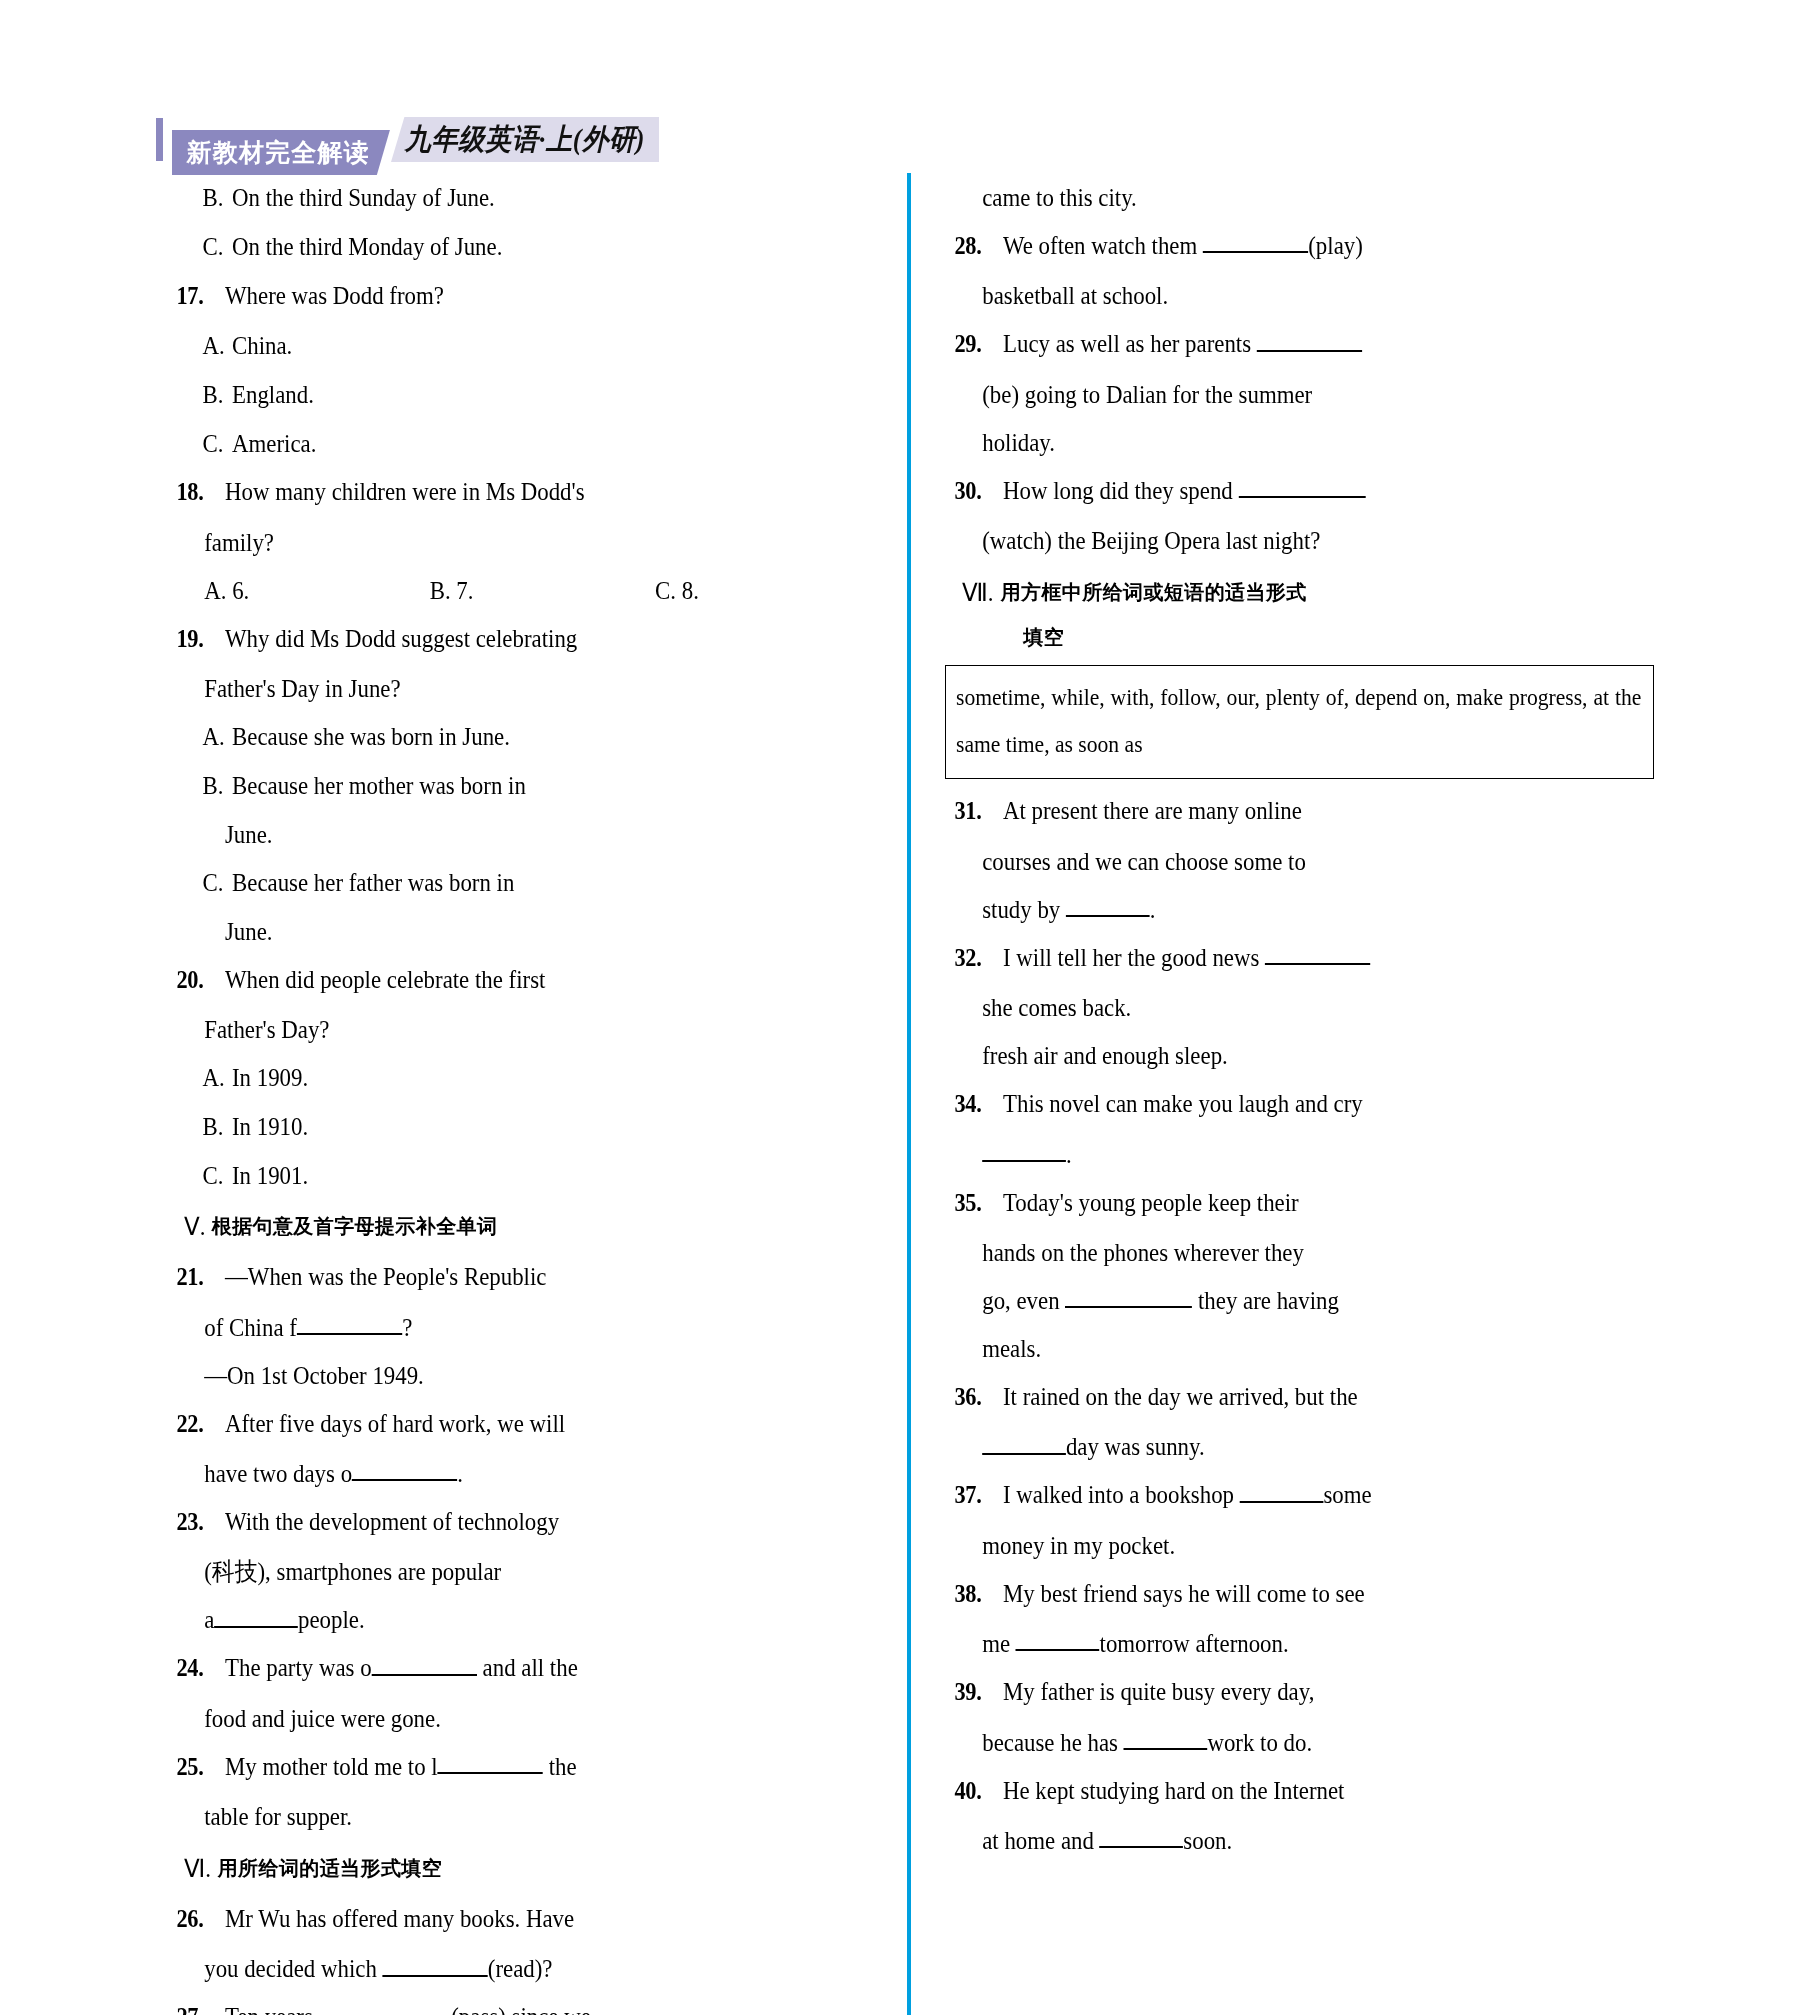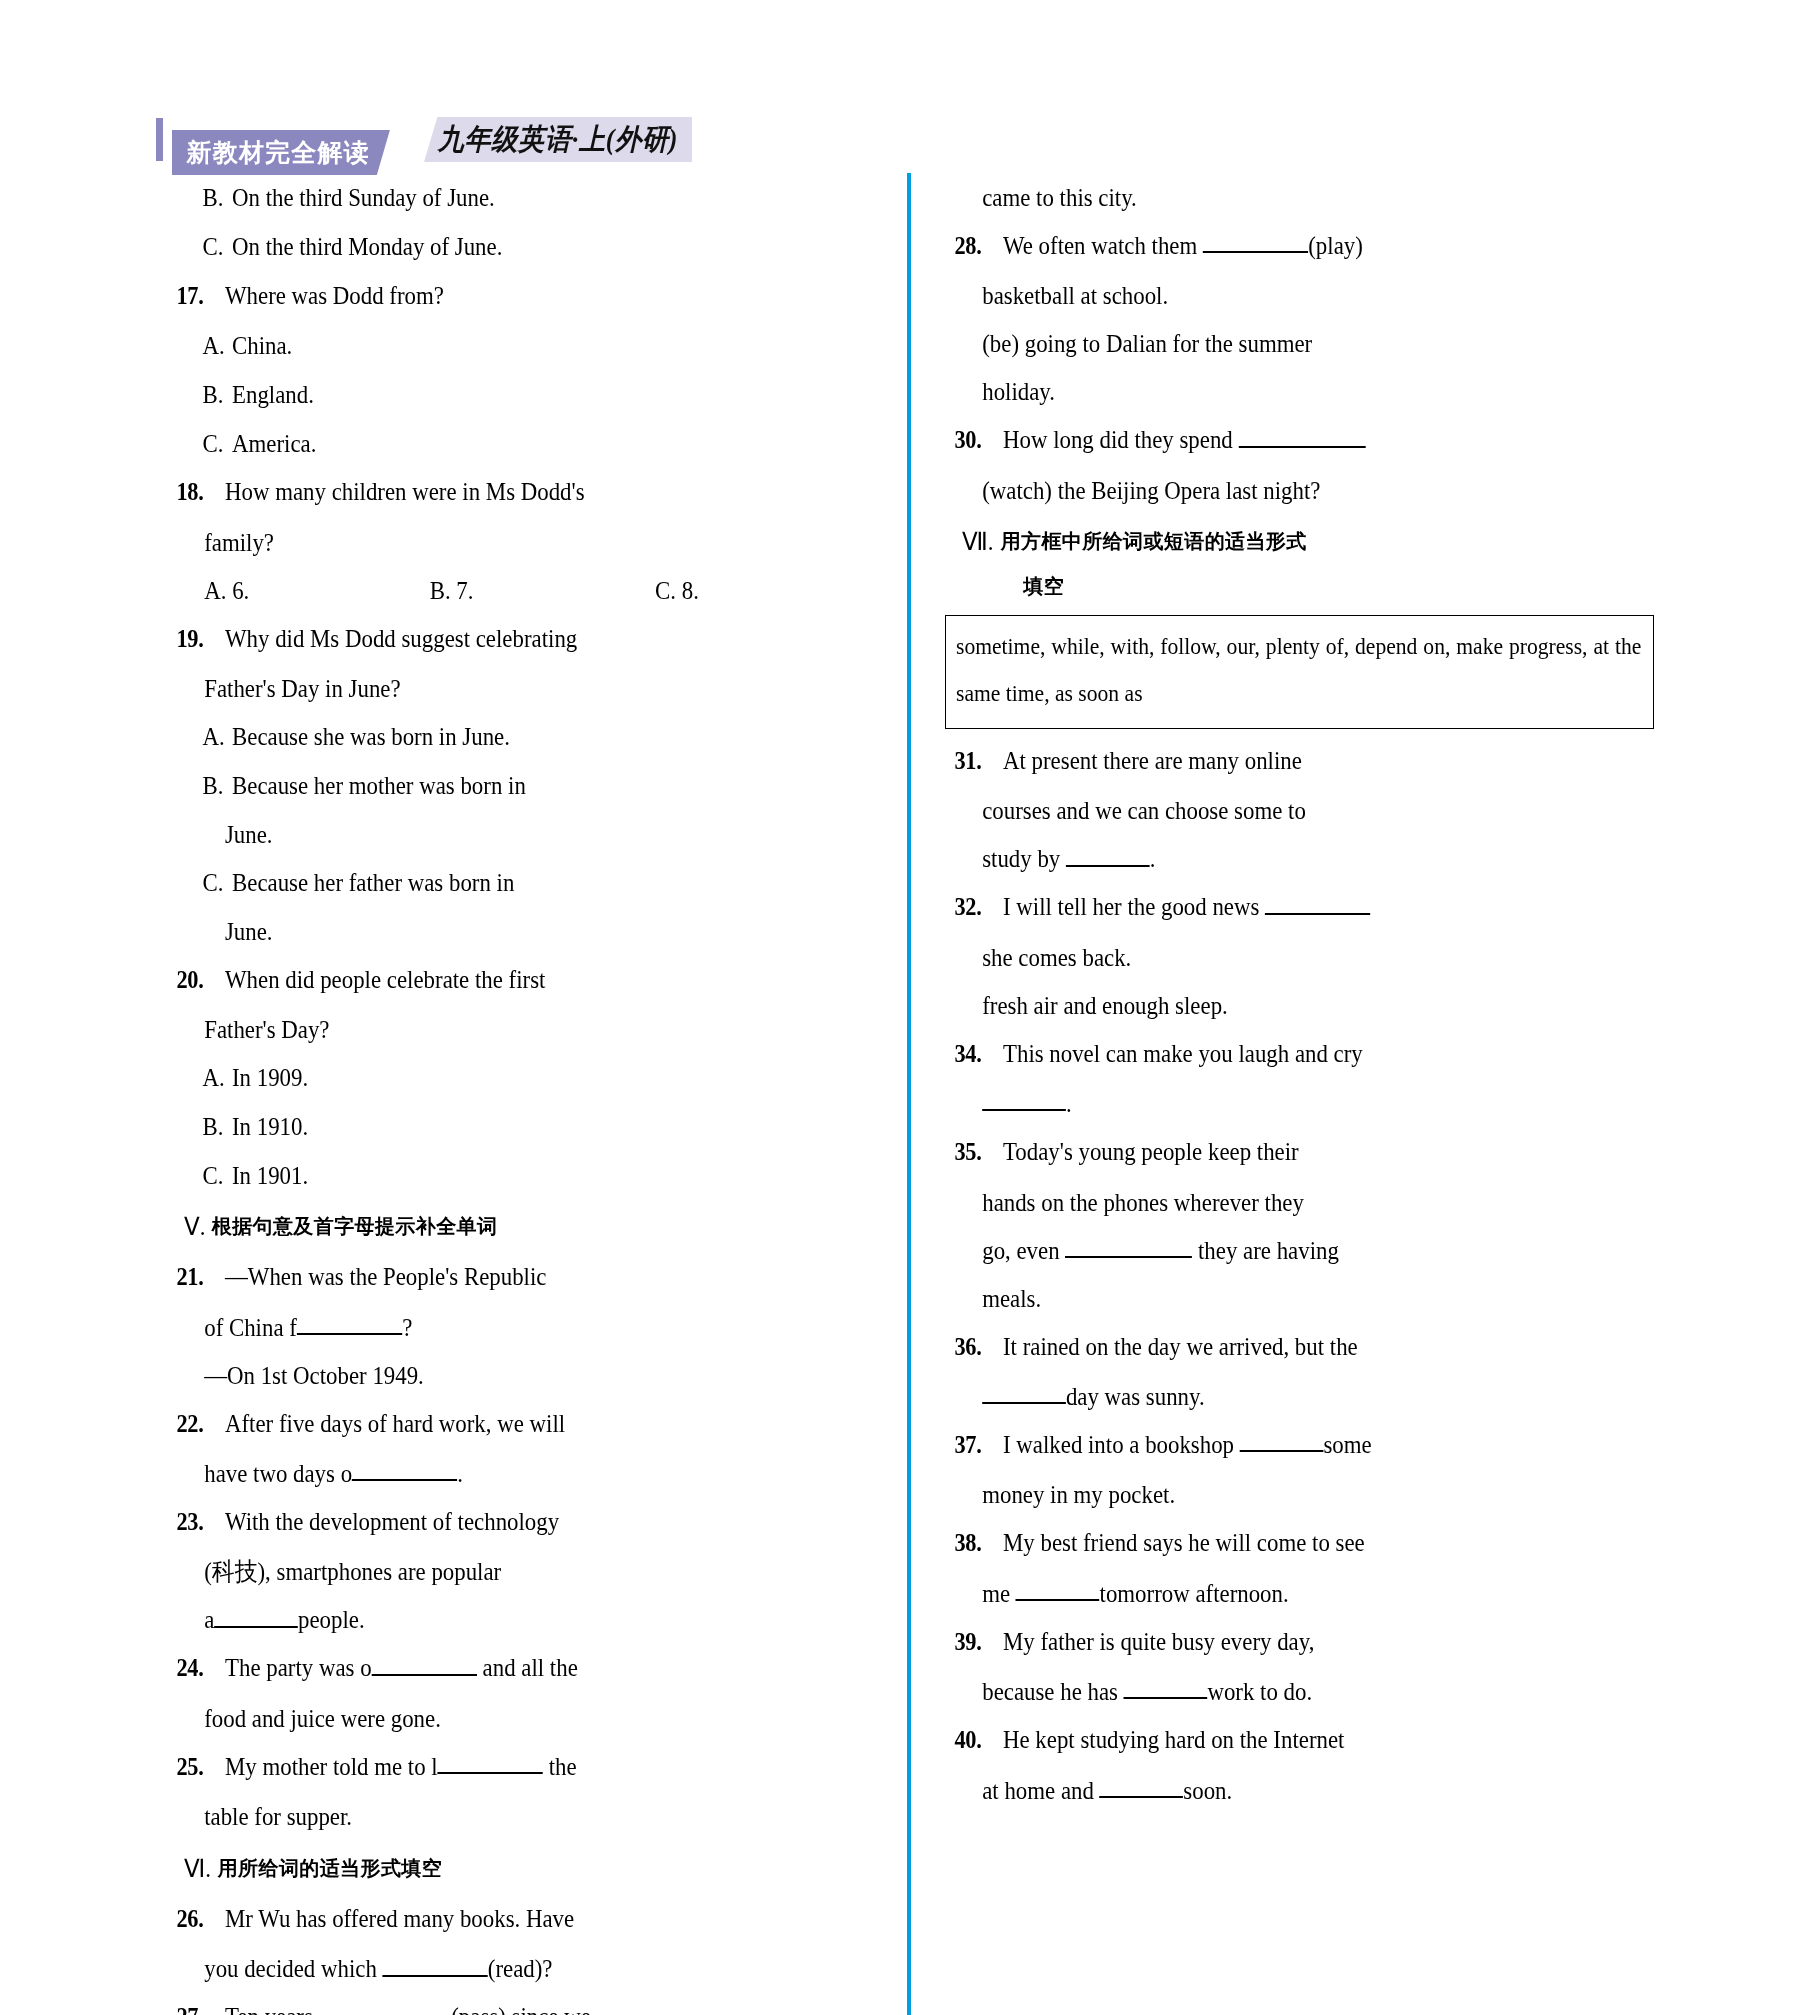--- a/index.html
+++ b/index.html
@@ -48,7 +48,7 @@
   }
   .header-title-plate {
     position: absolute;
-    left: 424px; top: 117px;
+    left: 391px; top: 117px;
     height: 45px;
     background: #dddbeb;
     padding: 0 13.7px;

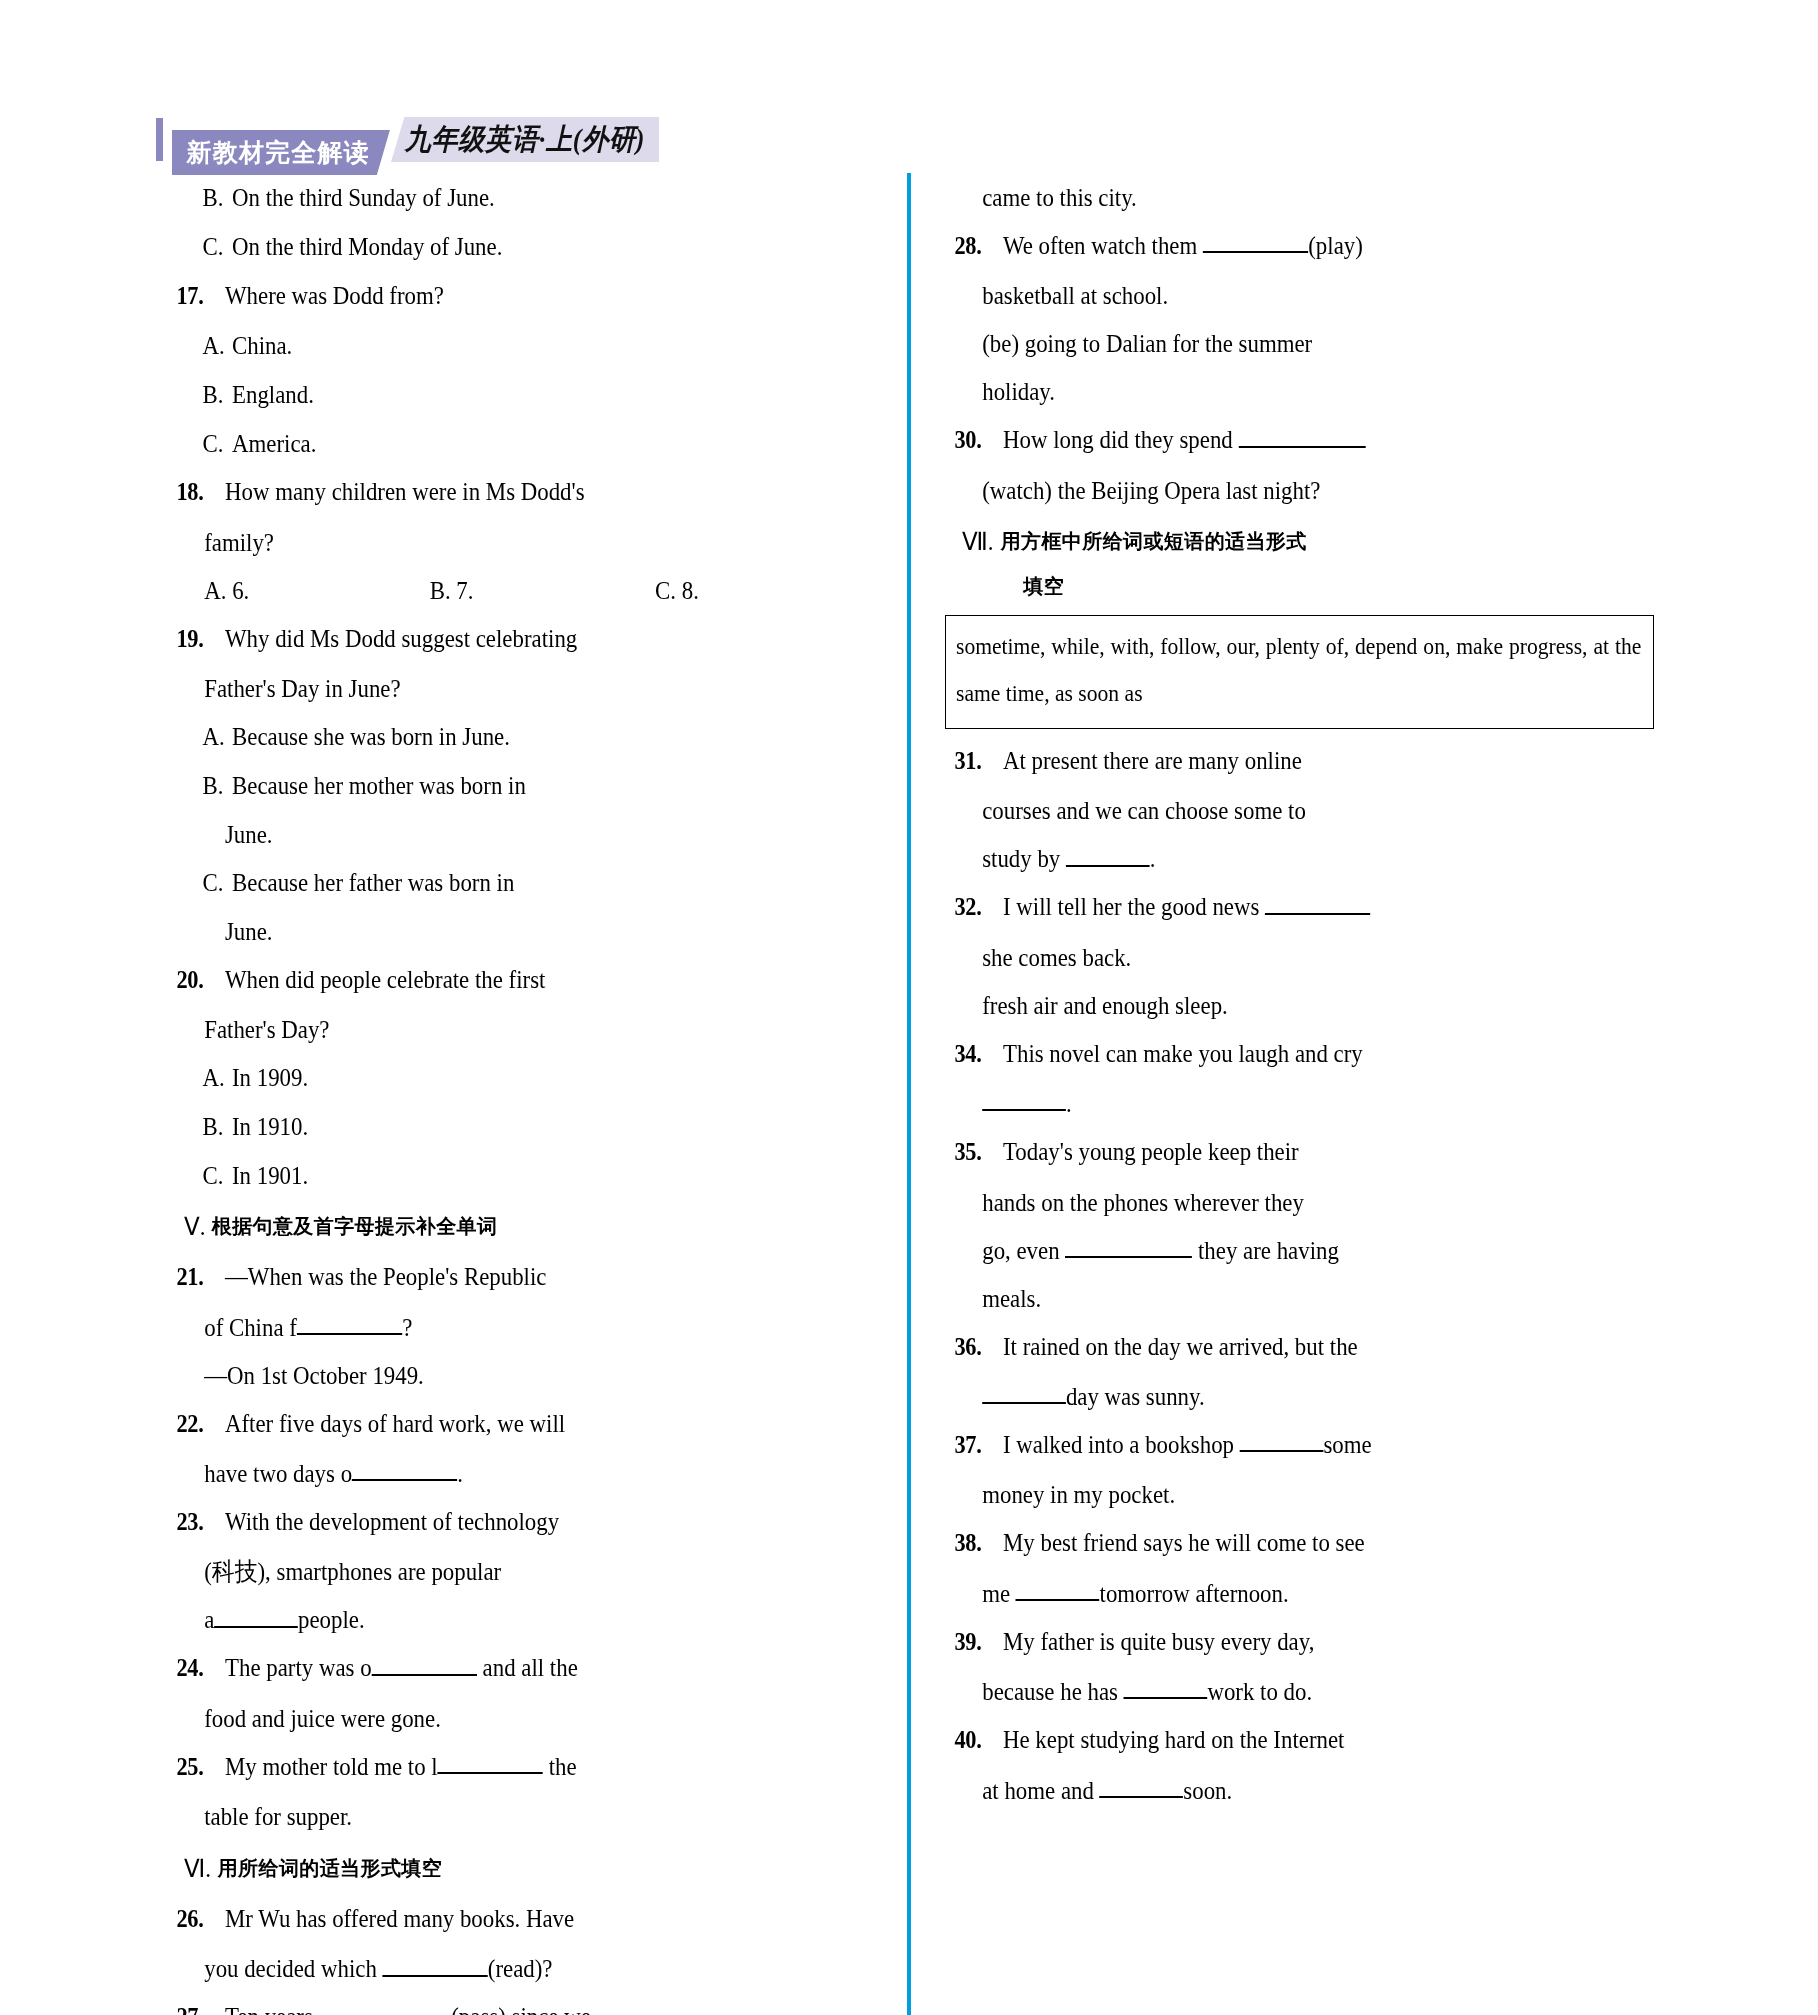--- a/index.html
+++ b/index.html
@@ -398,6 +398,13 @@
   </div>
   <div class="cont-line nojust">basketball at school.</div>
 
+  <div class="q-row">
+    <span class="q-num">29.</span>
+    <span class="q-body">
+      <span>Lucy as well as her parents</span>
+      <span class="blank b-md"></span>
+    </span>
+  </div>
   <div class="cont-line">(be) going to Dalian for the summer</div>
   <div class="cont-line nojust">holiday.</div>
 

